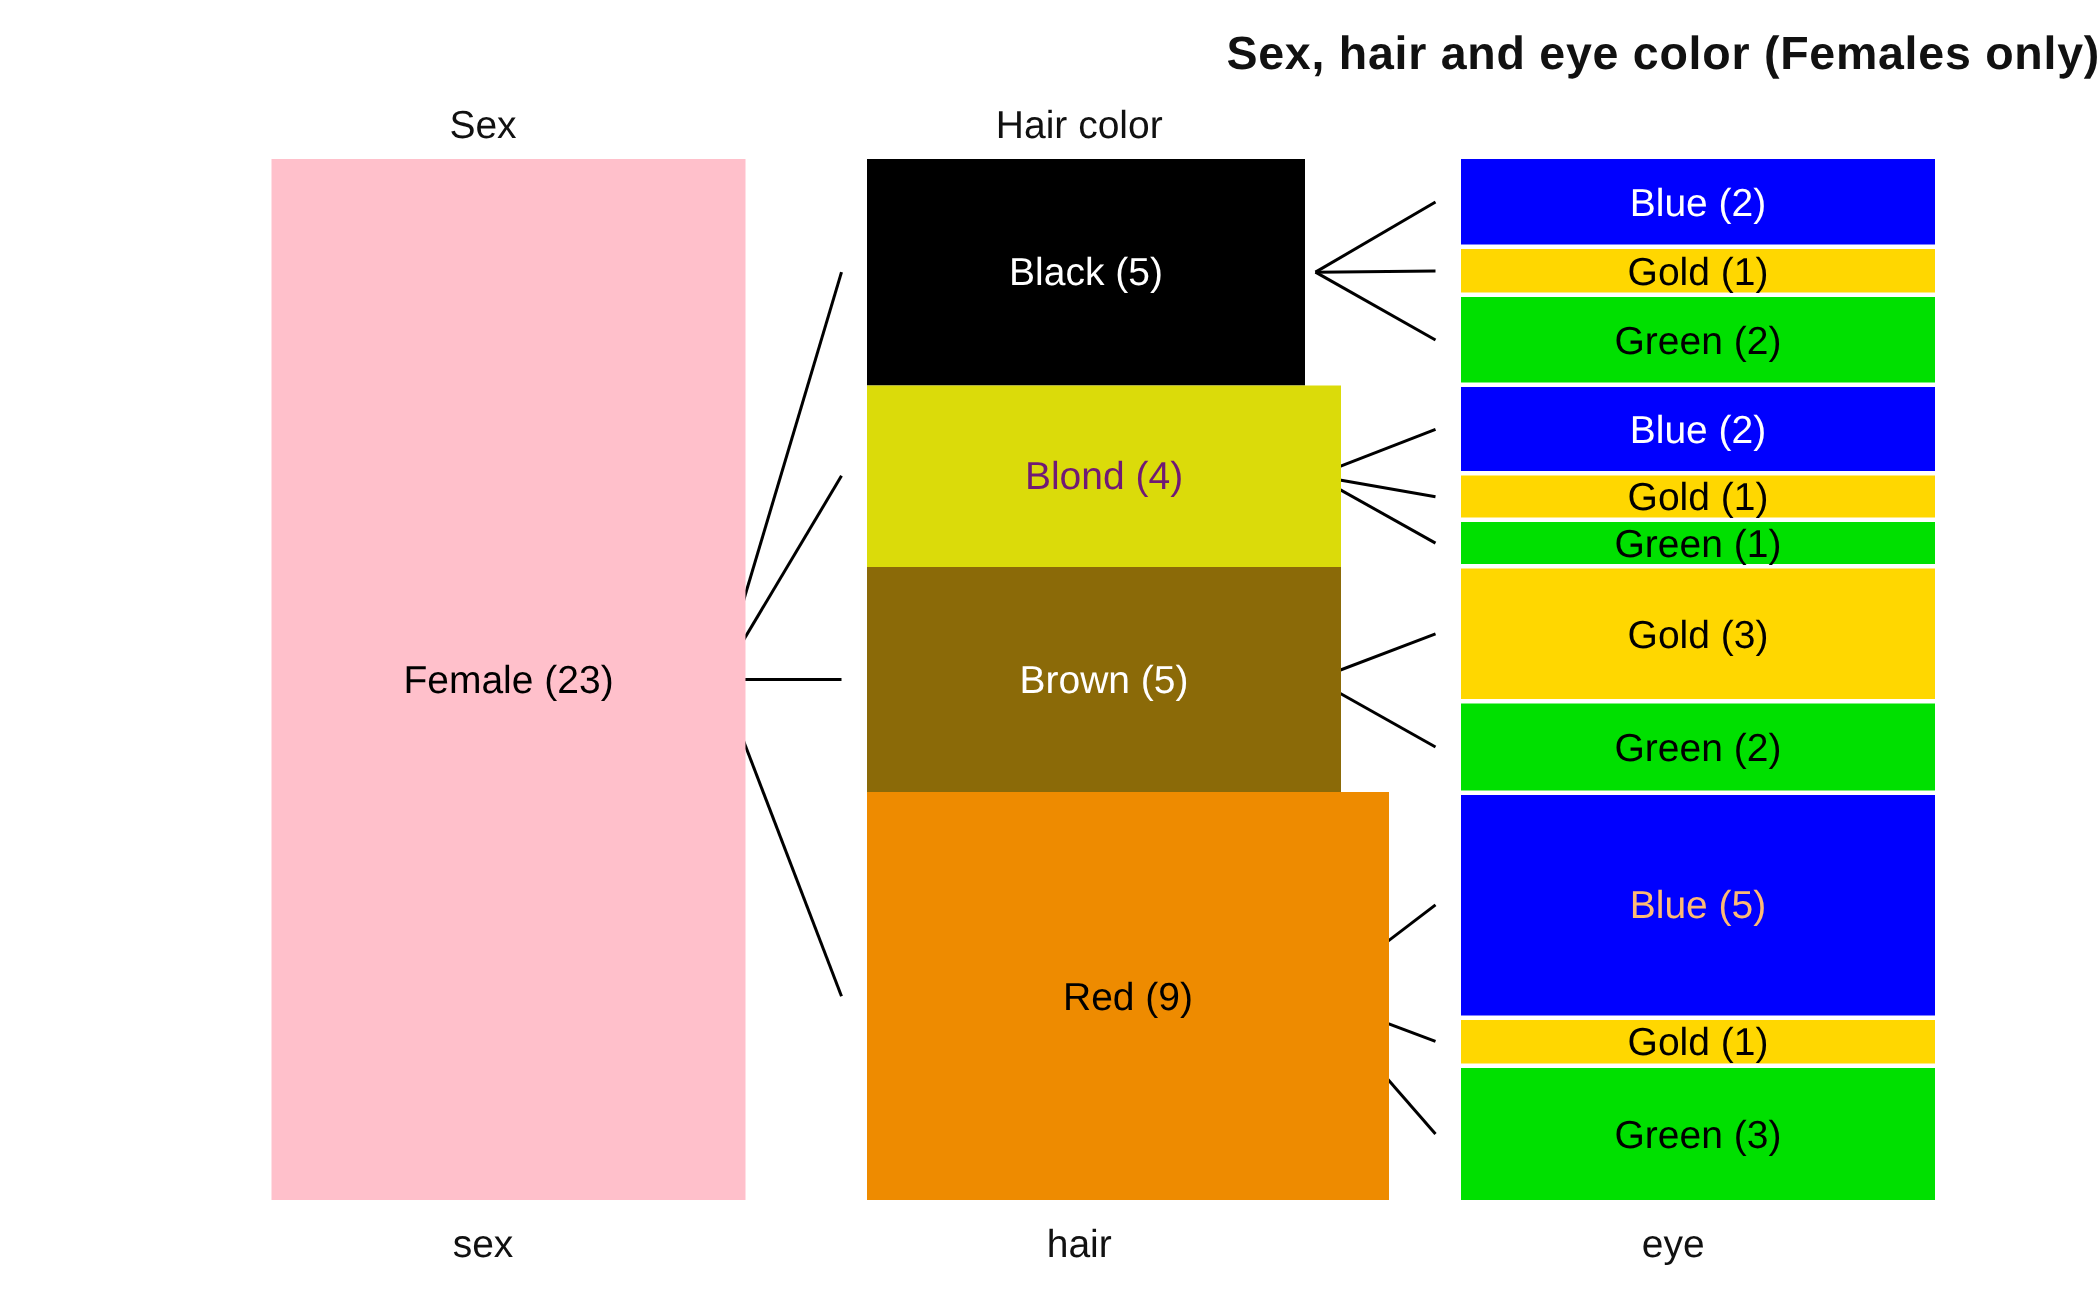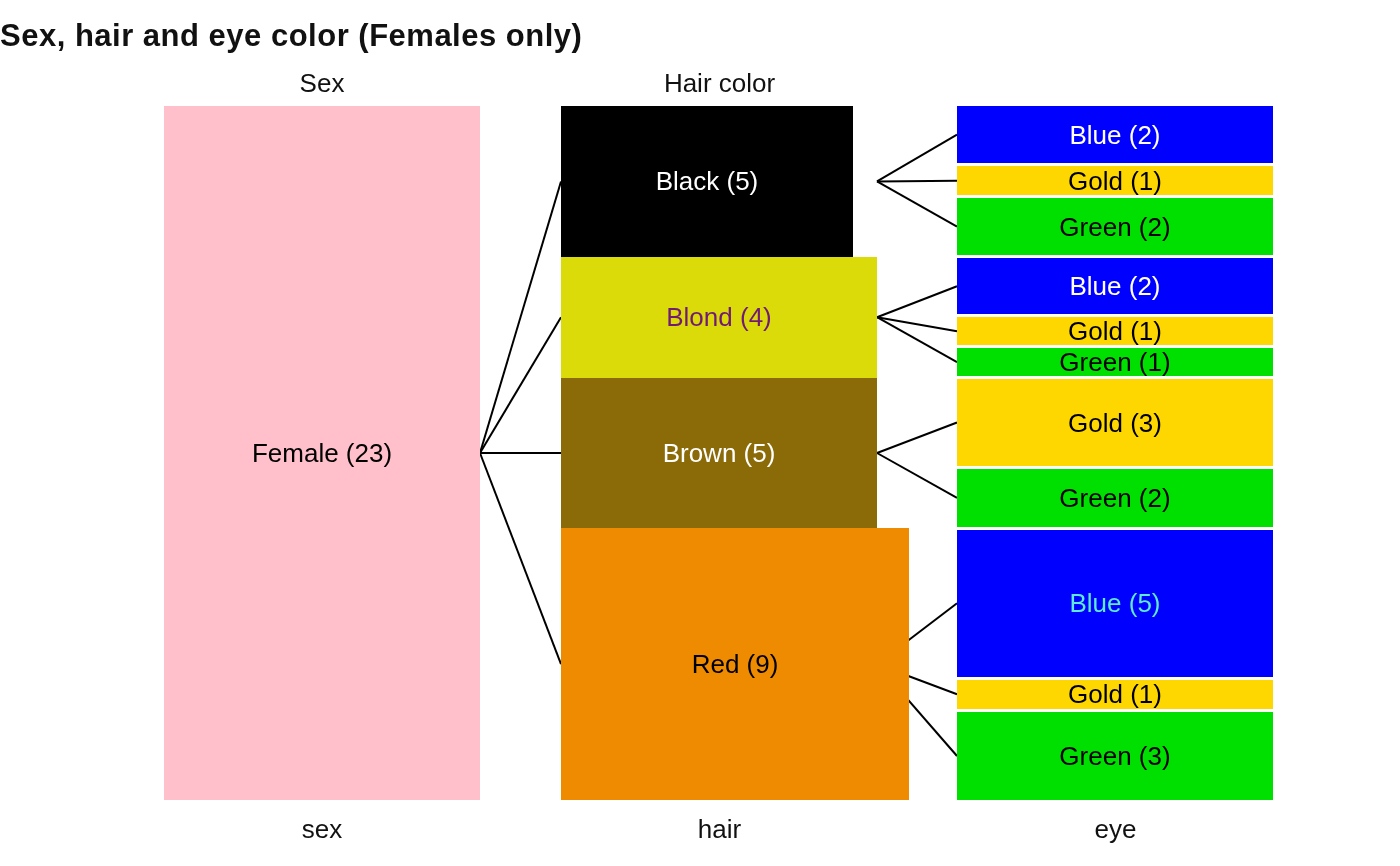--- a/index.html
+++ b/index.html
@@ -8,7 +8,7 @@
     font-family:"Liberation Sans", sans-serif; overflow:hidden;
   }
   .title {
-    position:absolute; left:0; width:1400px; top:18px; text-align:left;
+    position:absolute; left:0; width:1400px; top:18px; text-align:right;
     font-size:31px; font-weight:bold; color:#111111; letter-spacing:0.5px;
   }
   .col-header { position:absolute; top:68px; text-align:center; font-size:26px; color:#111111; }

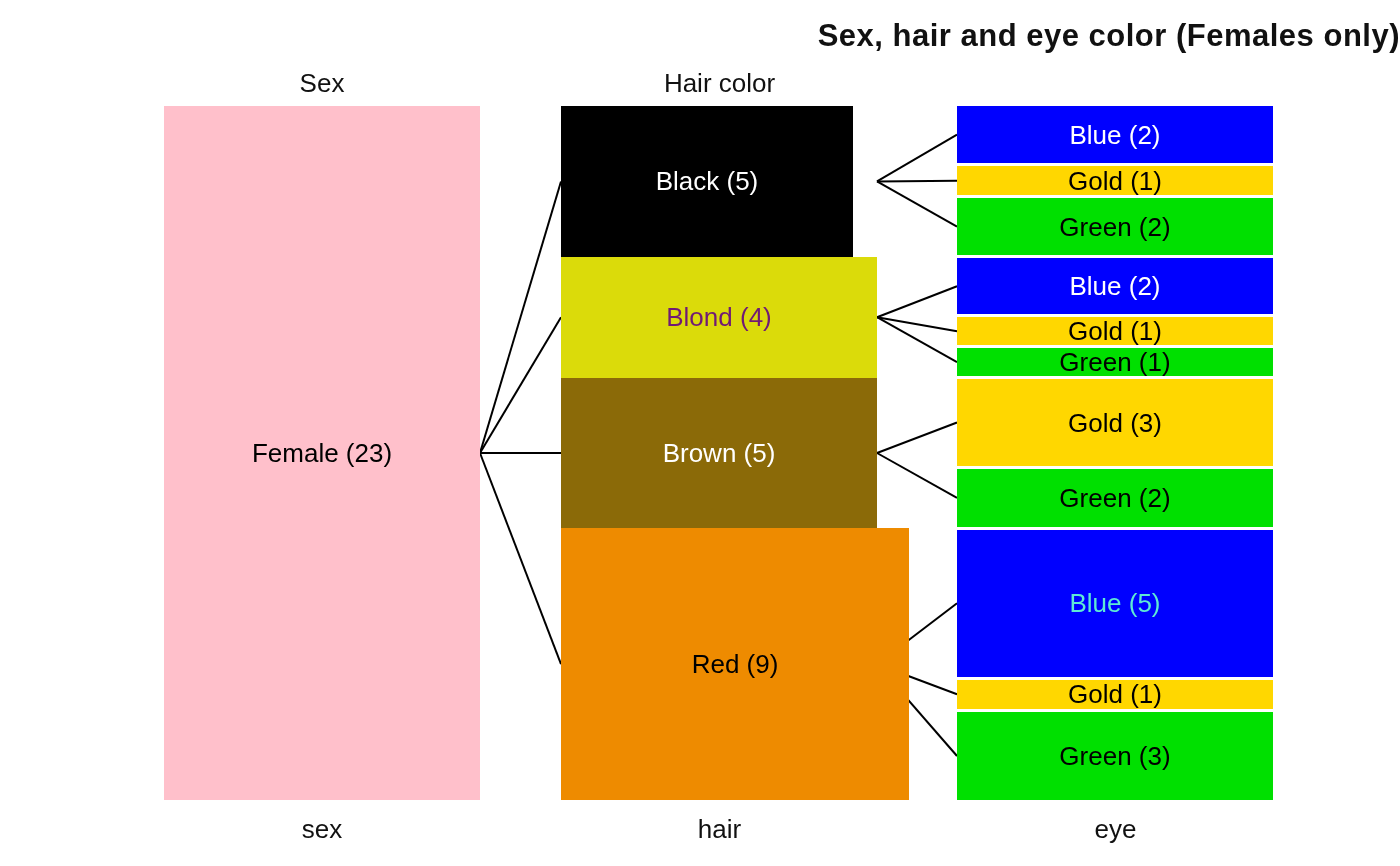--- a/index.html
+++ b/index.html
@@ -18,7 +18,7 @@
   .col-eye  { left:957px; width:317px; }
   .node {
     position:absolute; display:flex; align-items:center; justify-content:center;
-    font-size:26px; line-height:1; white-space:nowrap;
+    font-size:26px; line-height:1; white-space:nowrap;margin-left:17px;
   }
   #flows { position:absolute; left:0; top:0; pointer-events:none; }
 </style>

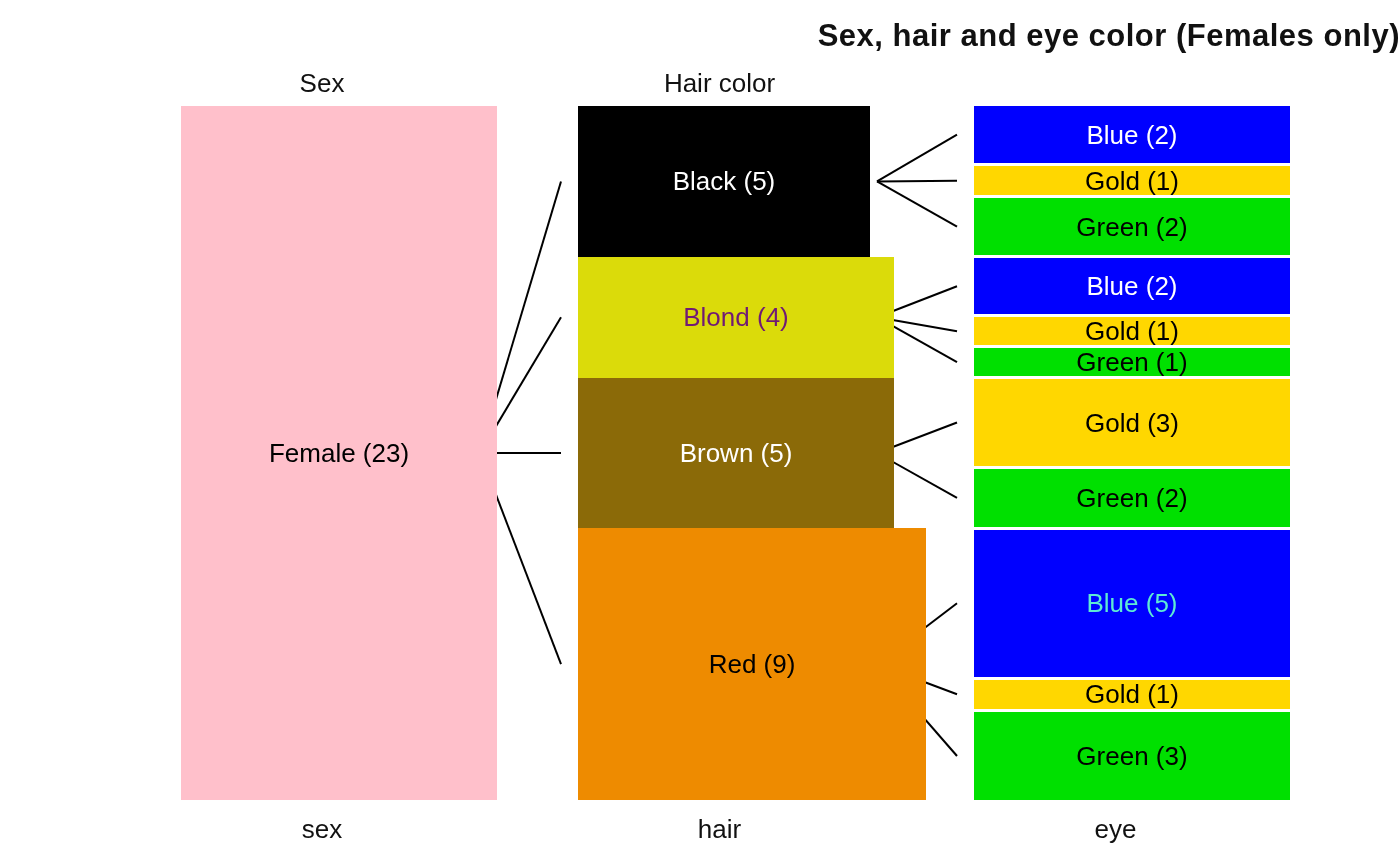--- a/index.html
+++ b/index.html
@@ -65,7 +65,7 @@
     <div class="node" style="left: 957px; top: 348.141px; width: 316px; height: 27.9239px; background: rgb(0, 224, 0); color: rgb(0, 0, 0);">Green (1)</div>
     <div class="node" style="left: 957px; top: 379.065px; width: 316px; height: 86.9217px; background: rgb(255, 215, 0); color: rgb(0, 0, 0); text-align: center;">Gold (3)</div>
     <div class="node" style="left: 957px; top: 468.987px; width: 316px; height: 57.9478px; background: rgb(0, 224, 0); color: rgb(0, 0, 0);">Green (2)</div>
-    <div class="node" style="left: 957px; top: 529.935px; width: 316px; height: 146.703px; background: rgb(0, 0, 255); color: #5eead4;">Blue (5)</div>
+    <div class="node" style="left: 957px; top: 529.935px; width: 316px; height: 146.703px; background: rgb(0, 0, 255); color: #fdba74;">Blue (5)</div>
     <div class="node" style="left: 957px; top: 679.638px; width: 316px; height: 29.3406px; background: rgb(255, 215, 0); color: rgb(0, 0, 0);">Gold (1)</div>
     <div class="node" style="left: 957px; top: 711.978px; width: 316px; height: 88.0217px; background: rgb(0, 224, 0); color: rgb(0, 0, 0); text-align: center;">Green (3)</div>
   </div>

